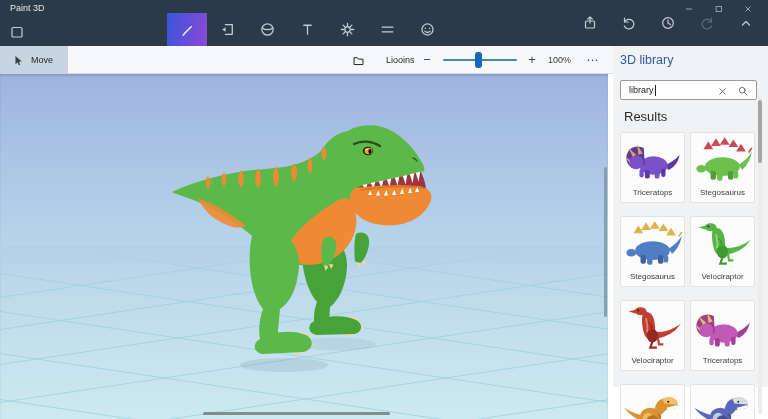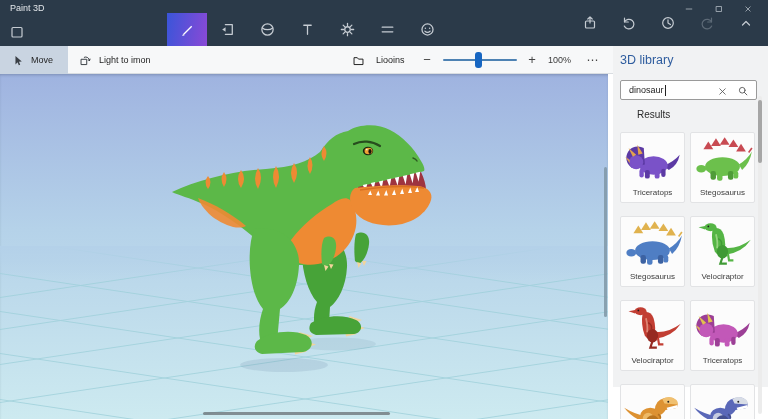--- a/index.html
+++ b/index.html
@@ -189,13 +189,6 @@
           </svg>
           <span>Move</span>
         </button>
-        <button class="sub-item">
-          <svg class="icn" width="13" height="13" viewBox="0 0 16 16" fill="none" stroke="currentColor" stroke-width="1.2" stroke-linecap="round" stroke-linejoin="round">
-            <rect x="3" y="6.5" width="6.5" height="6.5"></rect>
-            <path d="M6.5 4 a4.5 4.5 0 0 1 6.5 4 M13 8 l-1.7-0.6 M13 8 l0.6-1.7"></path>
-          </svg>
-          <span>Light to imon</span>
-        </button>
       </div>
     <button class="view-item">
       <span id="viewIcon">

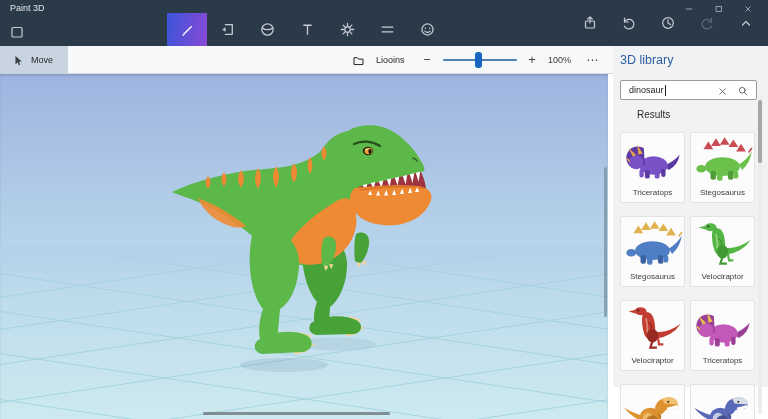--- a/index.html
+++ b/index.html
@@ -32,7 +32,7 @@
   .sub-item .icn { color:#3a3f45; }
   .sub-item.selected { background:var(--move-selected-bg,#c9d4e1); }
   .view-item { position:absolute; left:352px; top:0; height:28px; display:flex; align-items:center;
-               gap:11px; font-size:9px; color:#1f1f1f; background:none; border:none; }
+               gap:21px; font-size:9px; color:#1f1f1f; background:none; border:none; }
   .zoom-out,.zoom-in { position:absolute; top:1px; height:26px; width:16px; font-size:13px; color:#444;
                background:none; border:none; line-height:26px; text-align:center; }
   .zoom-out { left:419px; } .zoom-in { left:524px; }

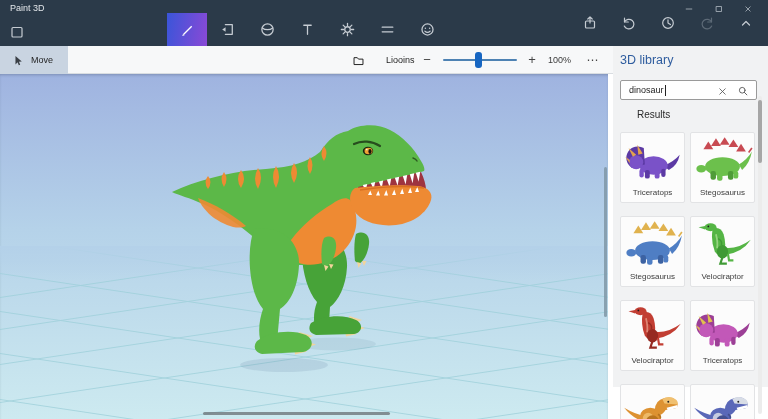--- a/index.html
+++ b/index.html
@@ -313,7 +313,7 @@
   <div class="panel">
     <div class="panel-title">3D library</div>
     <div class="searchbox">
-      <span class="sval">dinosaur</span>
+      <span class="sval">library</span>
         <span class="caret"></span>
       <button class="sb-btn sb-clear" id="sbClear">
           <svg class="icn" width="11" height="11" viewBox="0 0 16 16" fill="none" stroke="currentColor" stroke-width="1.2" stroke-linecap="round" stroke-linejoin="round">

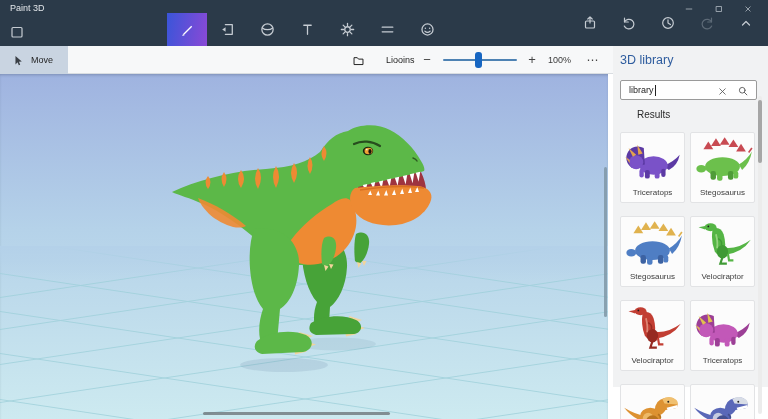--- a/index.html
+++ b/index.html
@@ -65,7 +65,7 @@
   .searchbox .caret { display:inline-block; width:1px; height:11px; background:#222; margin-left:1px; }
   .sb-btn { position:absolute; top:4px; width:12px; height:12px; color:#555; background:none; border:none; }
   .sb-clear { right:27px; } .sb-search { right:7px; }
-  .results-label { position:absolute; left:24px; top:63px; font-size:10px; color:#2b2b2b; }
+  .results-label { position:absolute; left:11px; top:63px; font-size:13px; color:#2b2b2b; }
   .results { position:absolute; left:7px; top:86px; width:137px; height:287px; overflow:hidden;
              display:grid; grid-template-columns:65px 65px; grid-auto-rows:71px; column-gap:5px; row-gap:13px; }
   .card { background:#fcfcfc; border:1px solid #e2e3e5; border-radius:2px; position:relative; }

